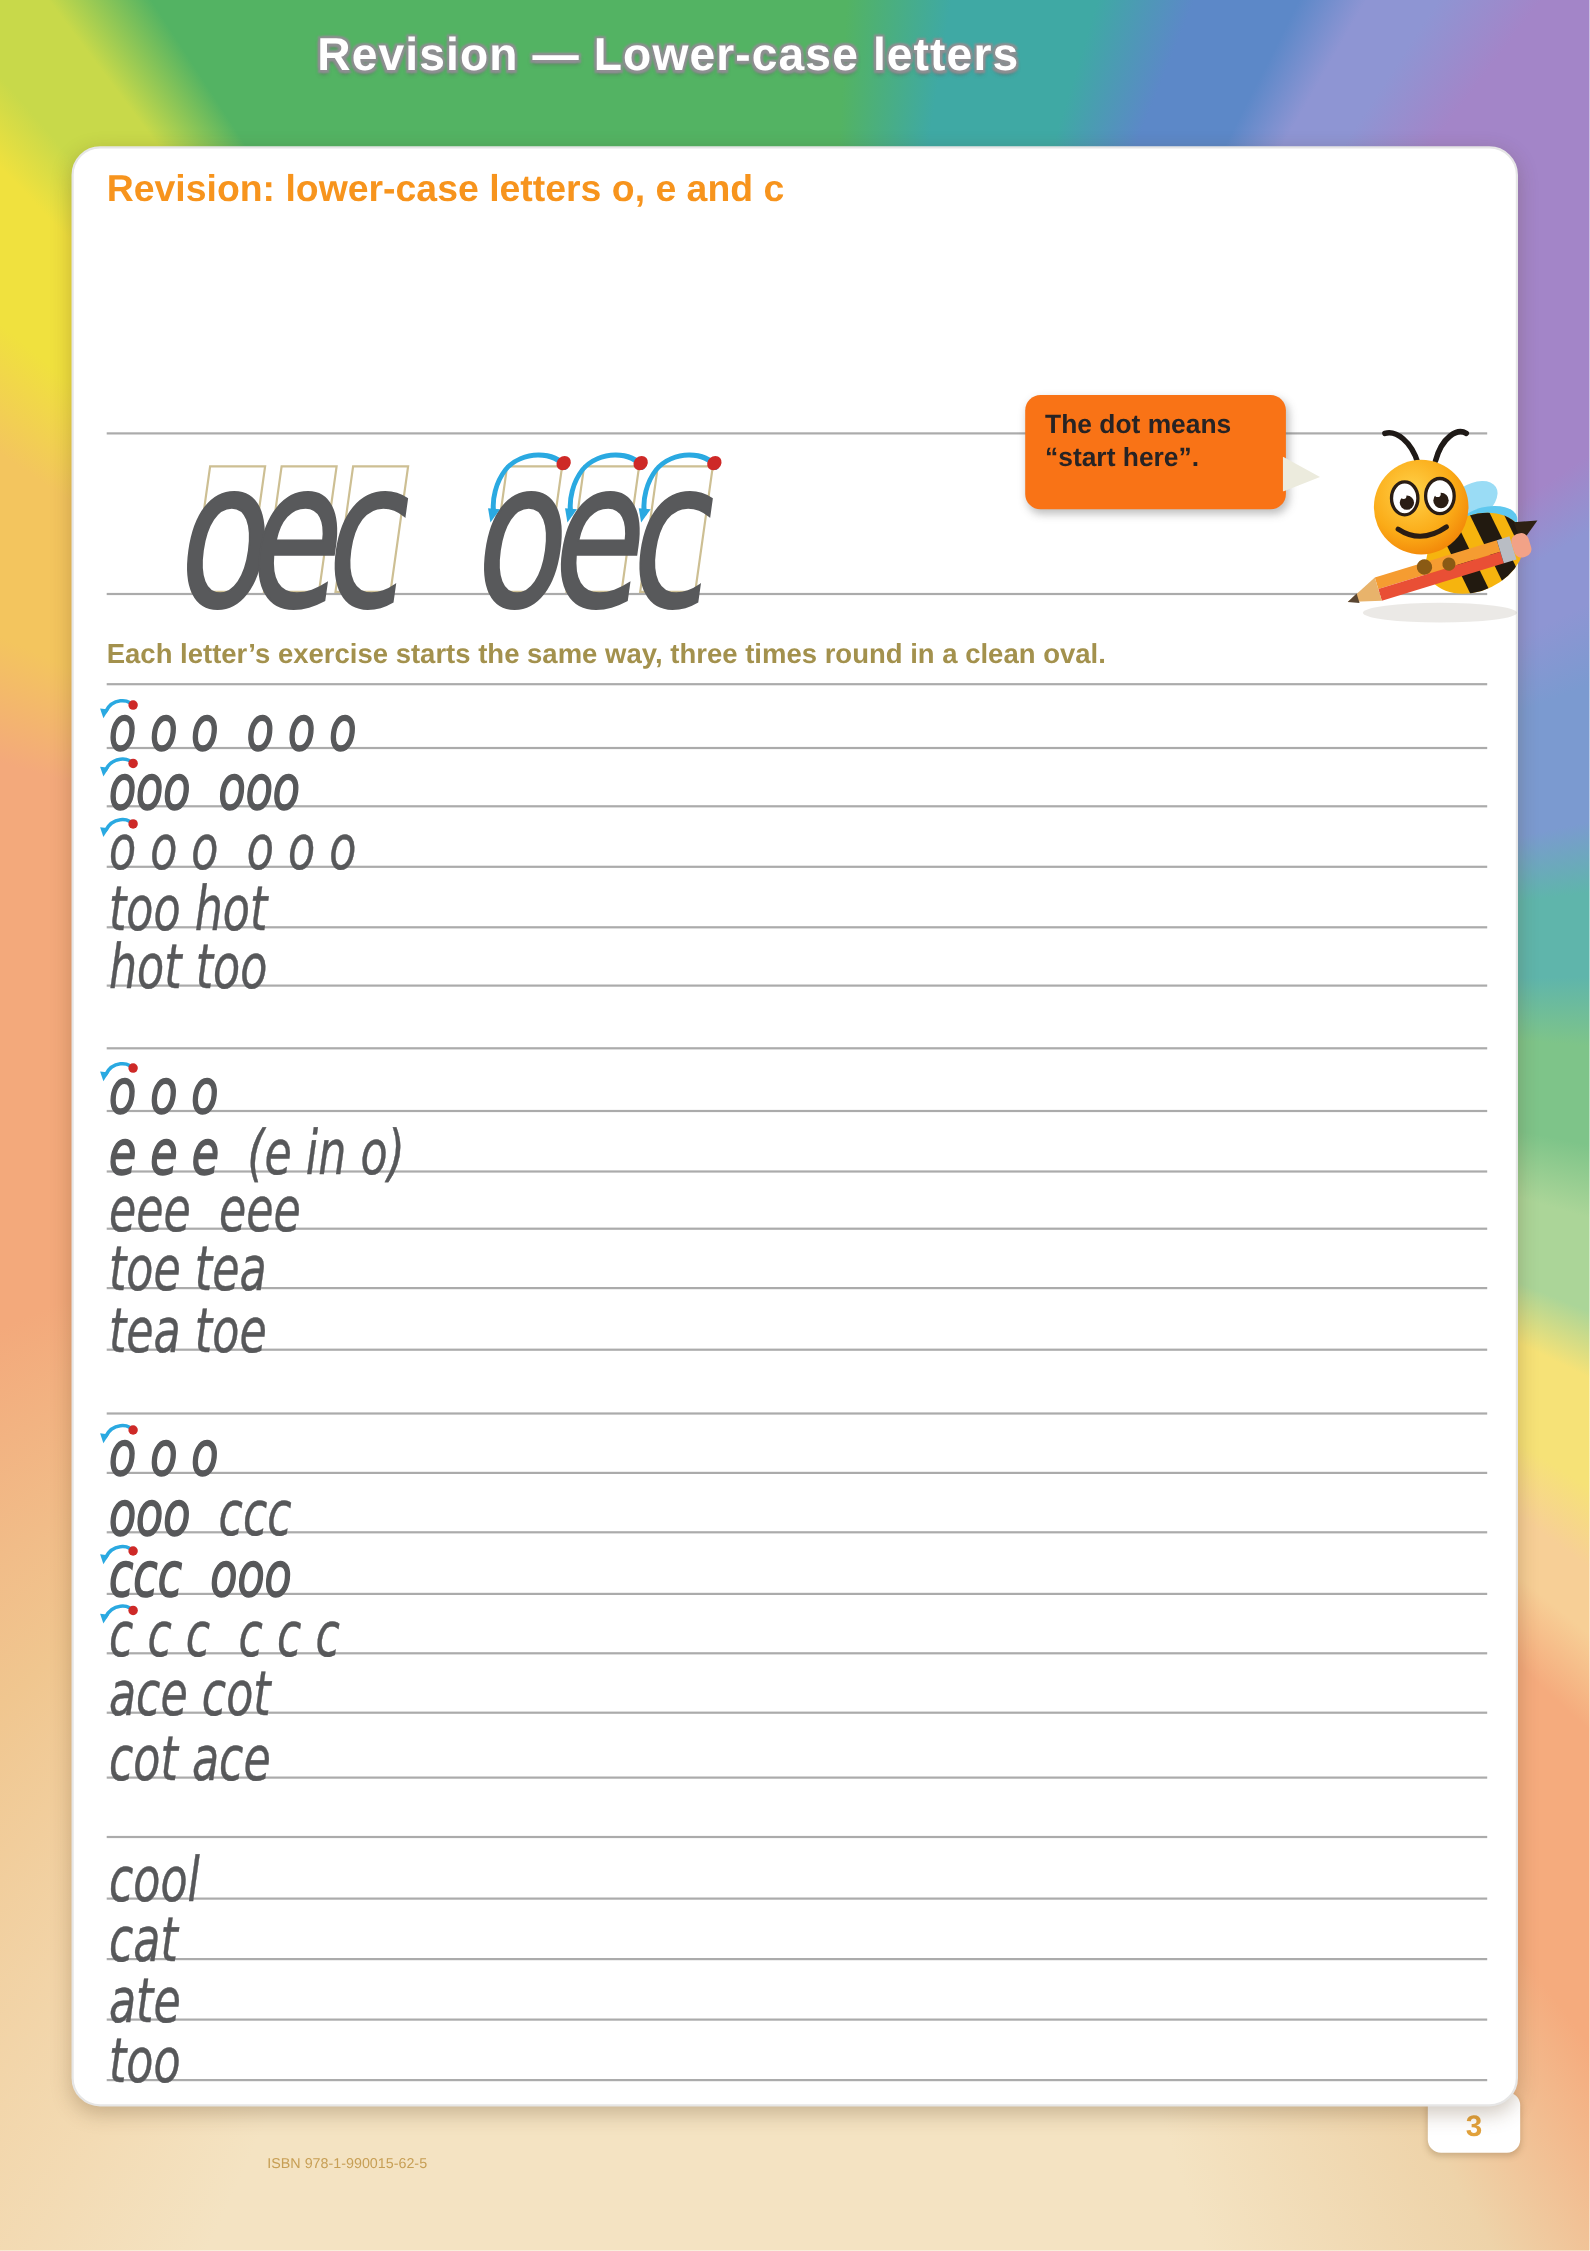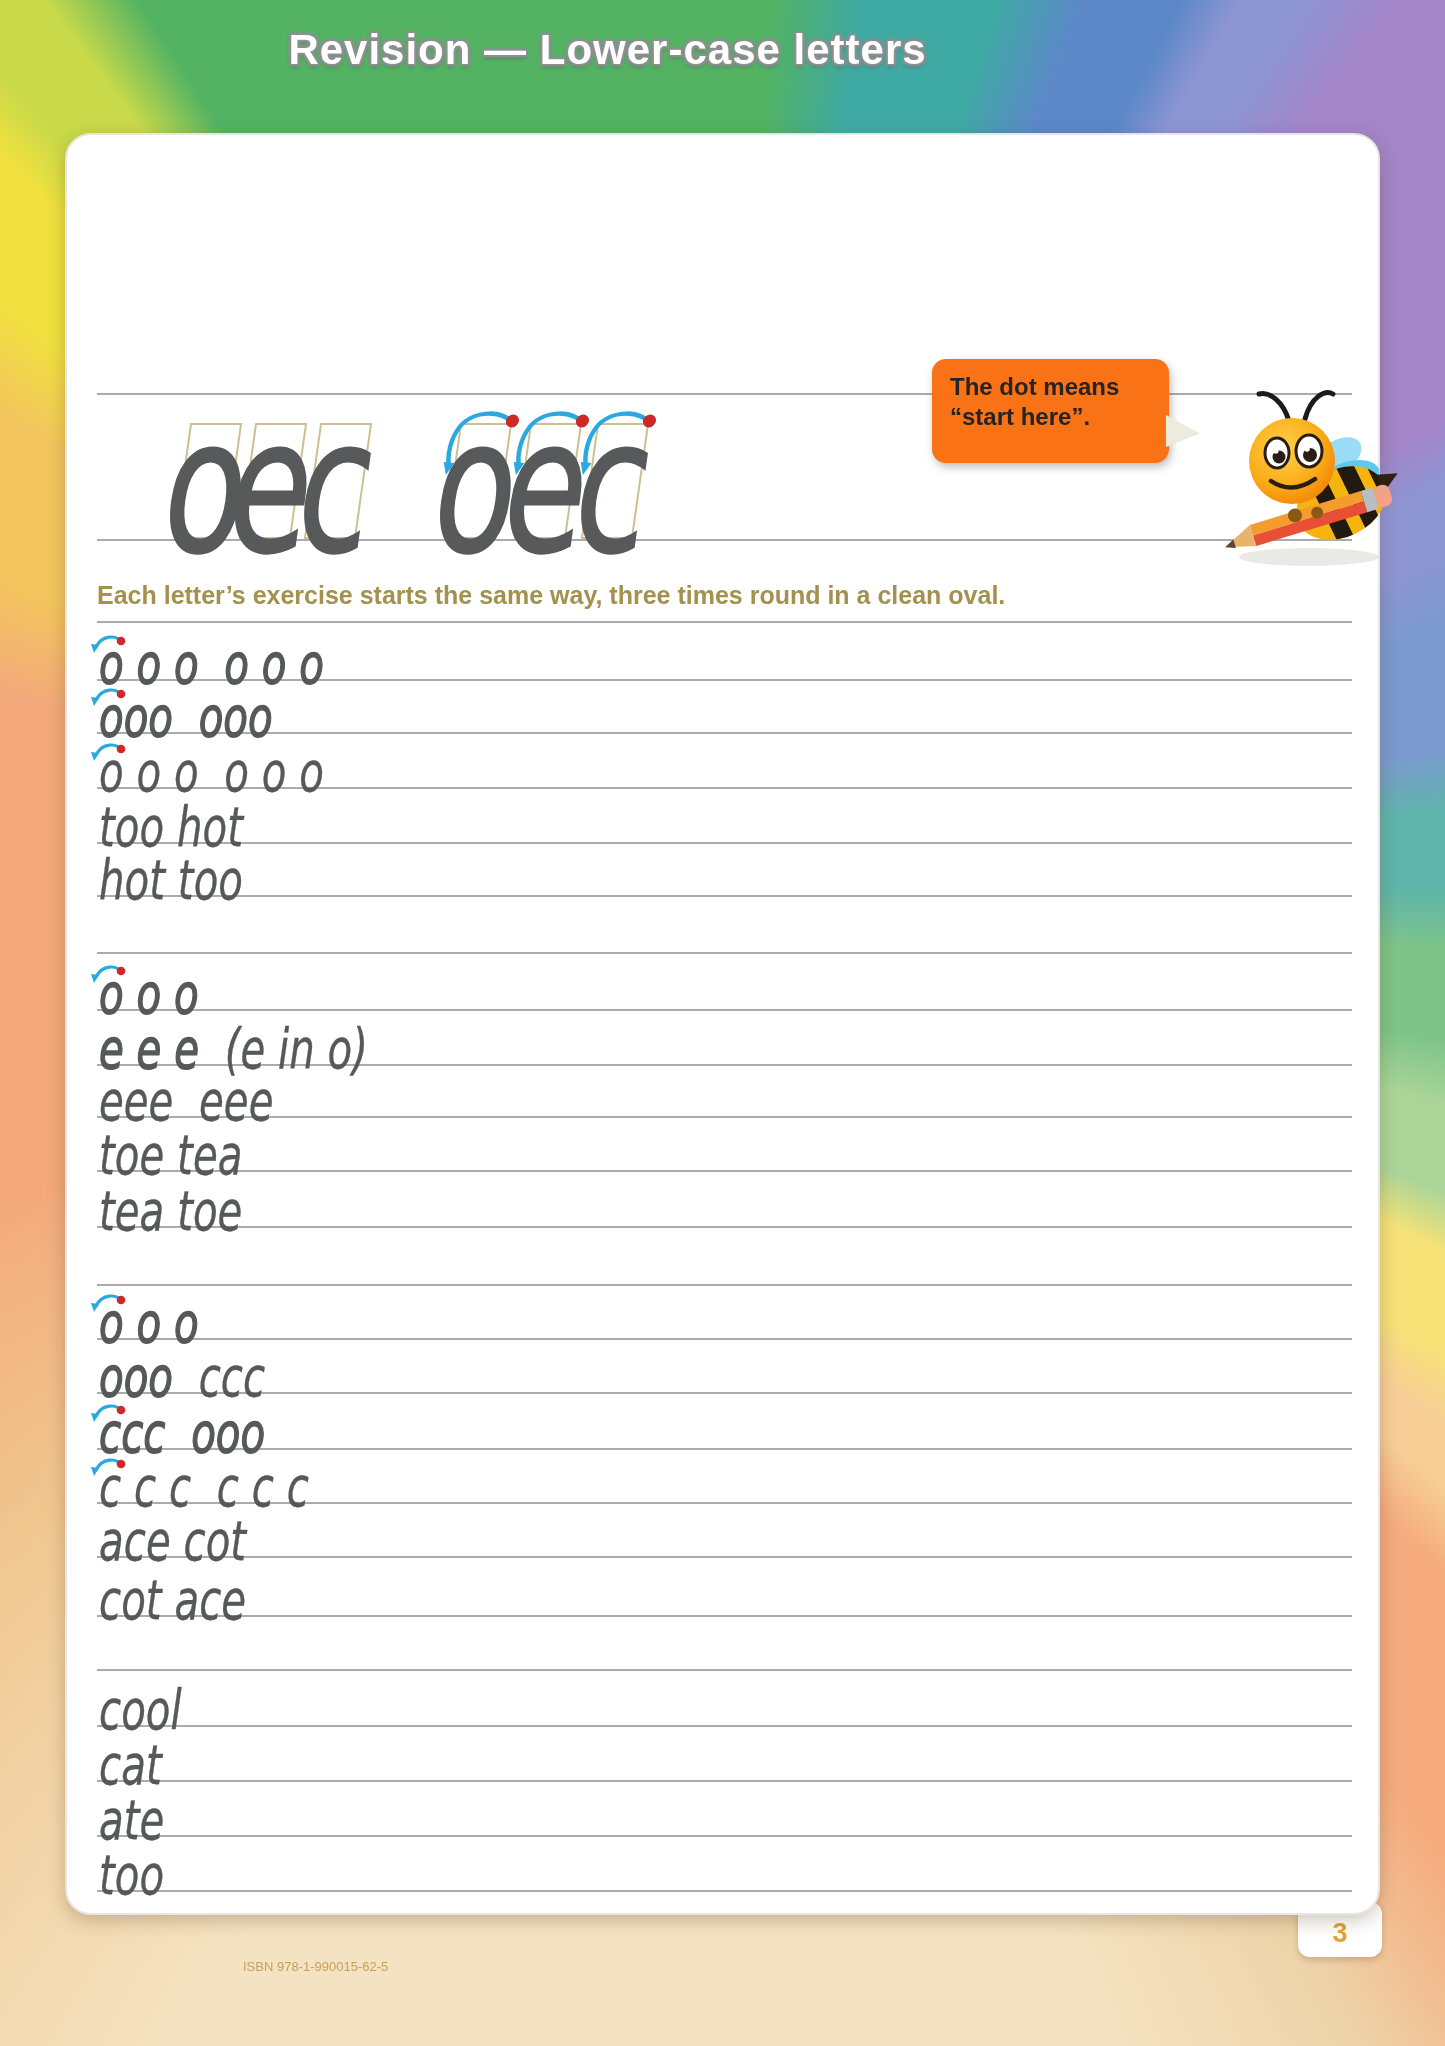--- a/index.html
+++ b/index.html
@@ -105,6 +105,7 @@
 <div class="page-title">Revision — Lower-case letters</div>
 
 <div class="card">
+  <div class="card-heading">Revision: lower-case letters o, e and c</div>
 
   <div class="rule" style="top:258px"></div>
   <div class="rule" style="top:404px"></div>

